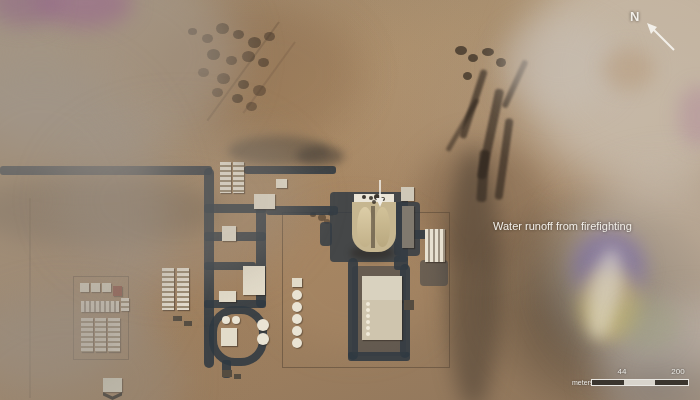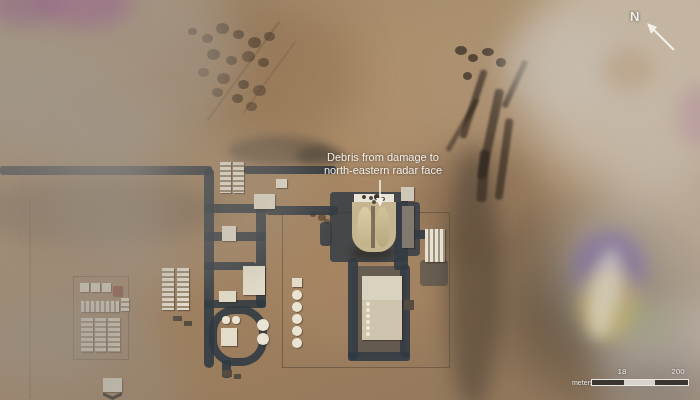--- a/index.html
+++ b/index.html
@@ -241,8 +241,6 @@
   <div class="smoke purp1 z40"></div>
   <div class="smoke purp2 z40"></div>
 
-  <div class="anno anno-debris">Debris from damage to
-north-eastern radar face</div>
   <svg style="left:372px;top:180px" width="16" height="28">
     <line x1="8" y1="0" x2="8" y2="19" stroke="#f2efe9" stroke-width="1.6"></line>
     <polygon points="4,18 12,18 8,27" fill="#f2efe9"></polygon>

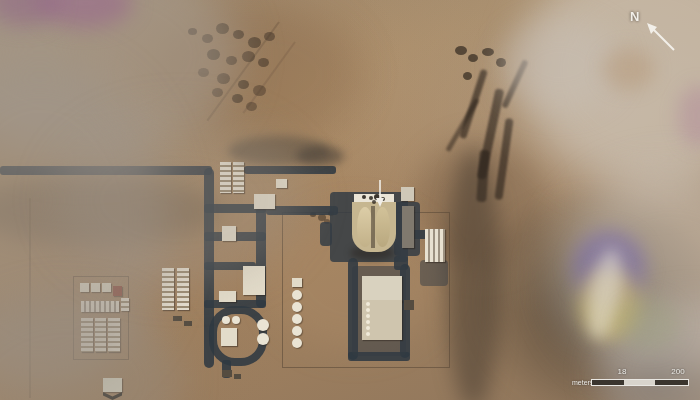--- a/index.html
+++ b/index.html
@@ -245,6 +245,7 @@
     <line x1="8" y1="0" x2="8" y2="19" stroke="#f2efe9" stroke-width="1.6"></line>
     <polygon points="4,18 12,18 8,27" fill="#f2efe9"></polygon>
   </svg>
+  <div class="anno anno-runoff">Water runoff from firefighting</div>
 
   <div class="anno compass-n">N</div>
   <svg style="left:640px;top:20px" width="40" height="34">

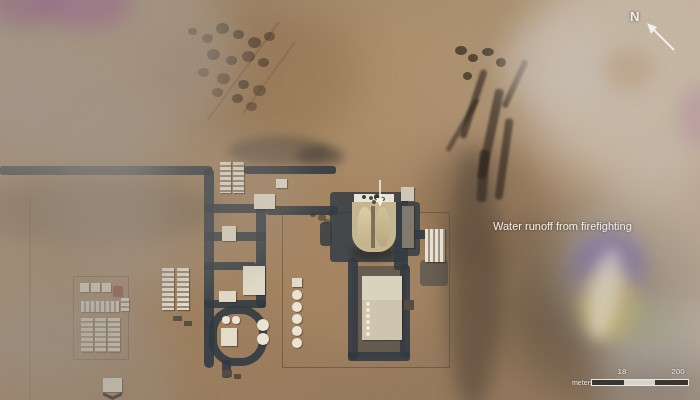--- a/index.html
+++ b/index.html
@@ -256,7 +256,7 @@
   <div class="abs scalebar">
     <span class="sb-unit">meters</span>
     <div class="sb-bar"></div>
-    <span class="sb-33">18</span>
+    <span class="sb-33">44</span>
     <span class="sb-100">200</span>
   </div>
 

